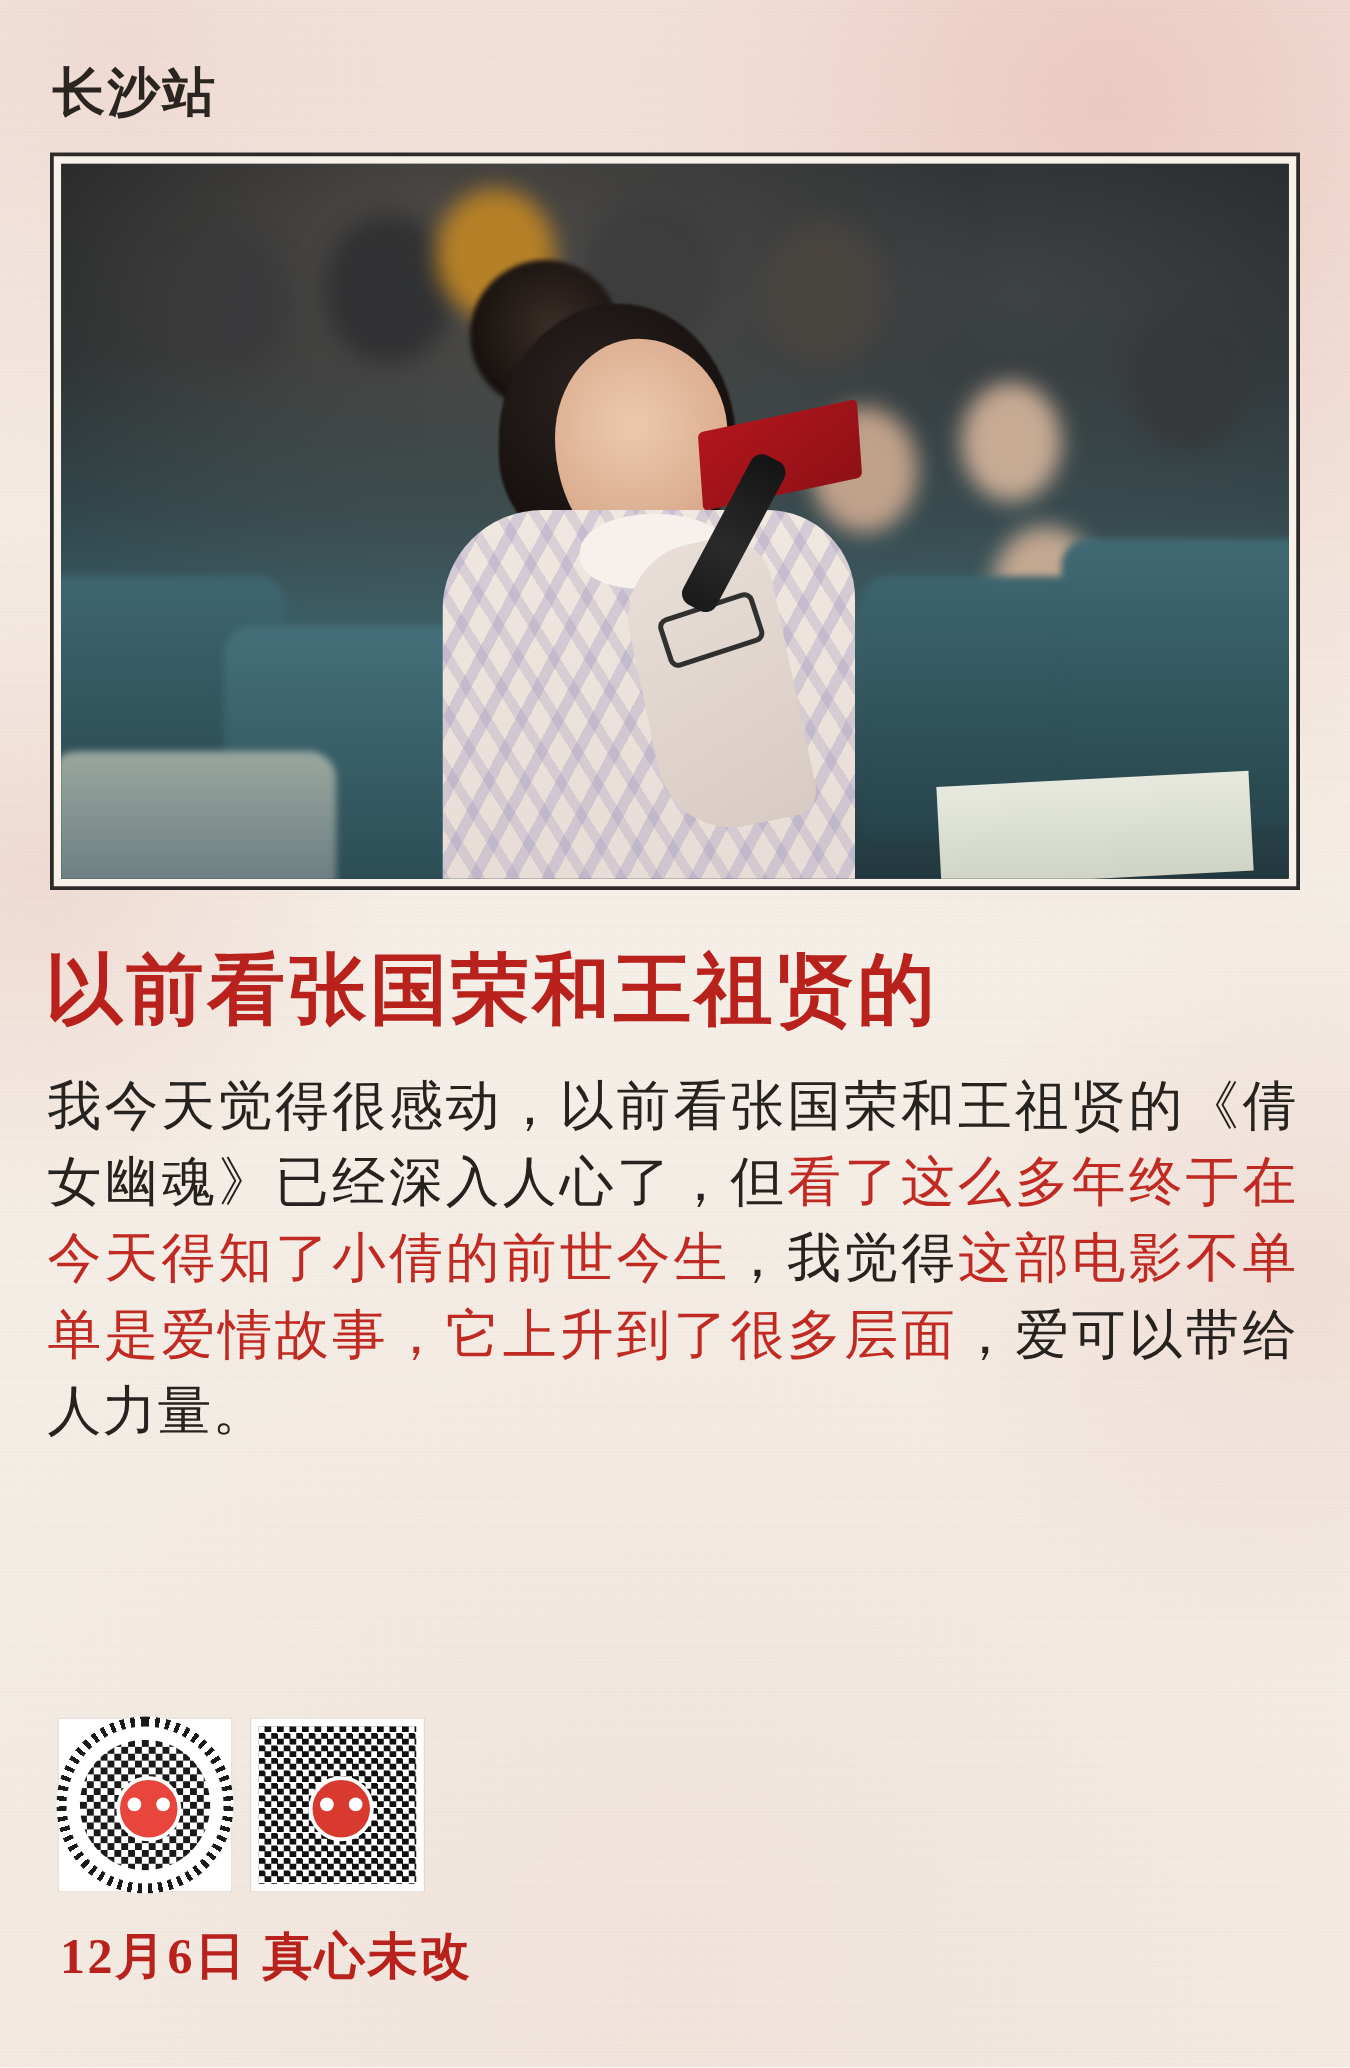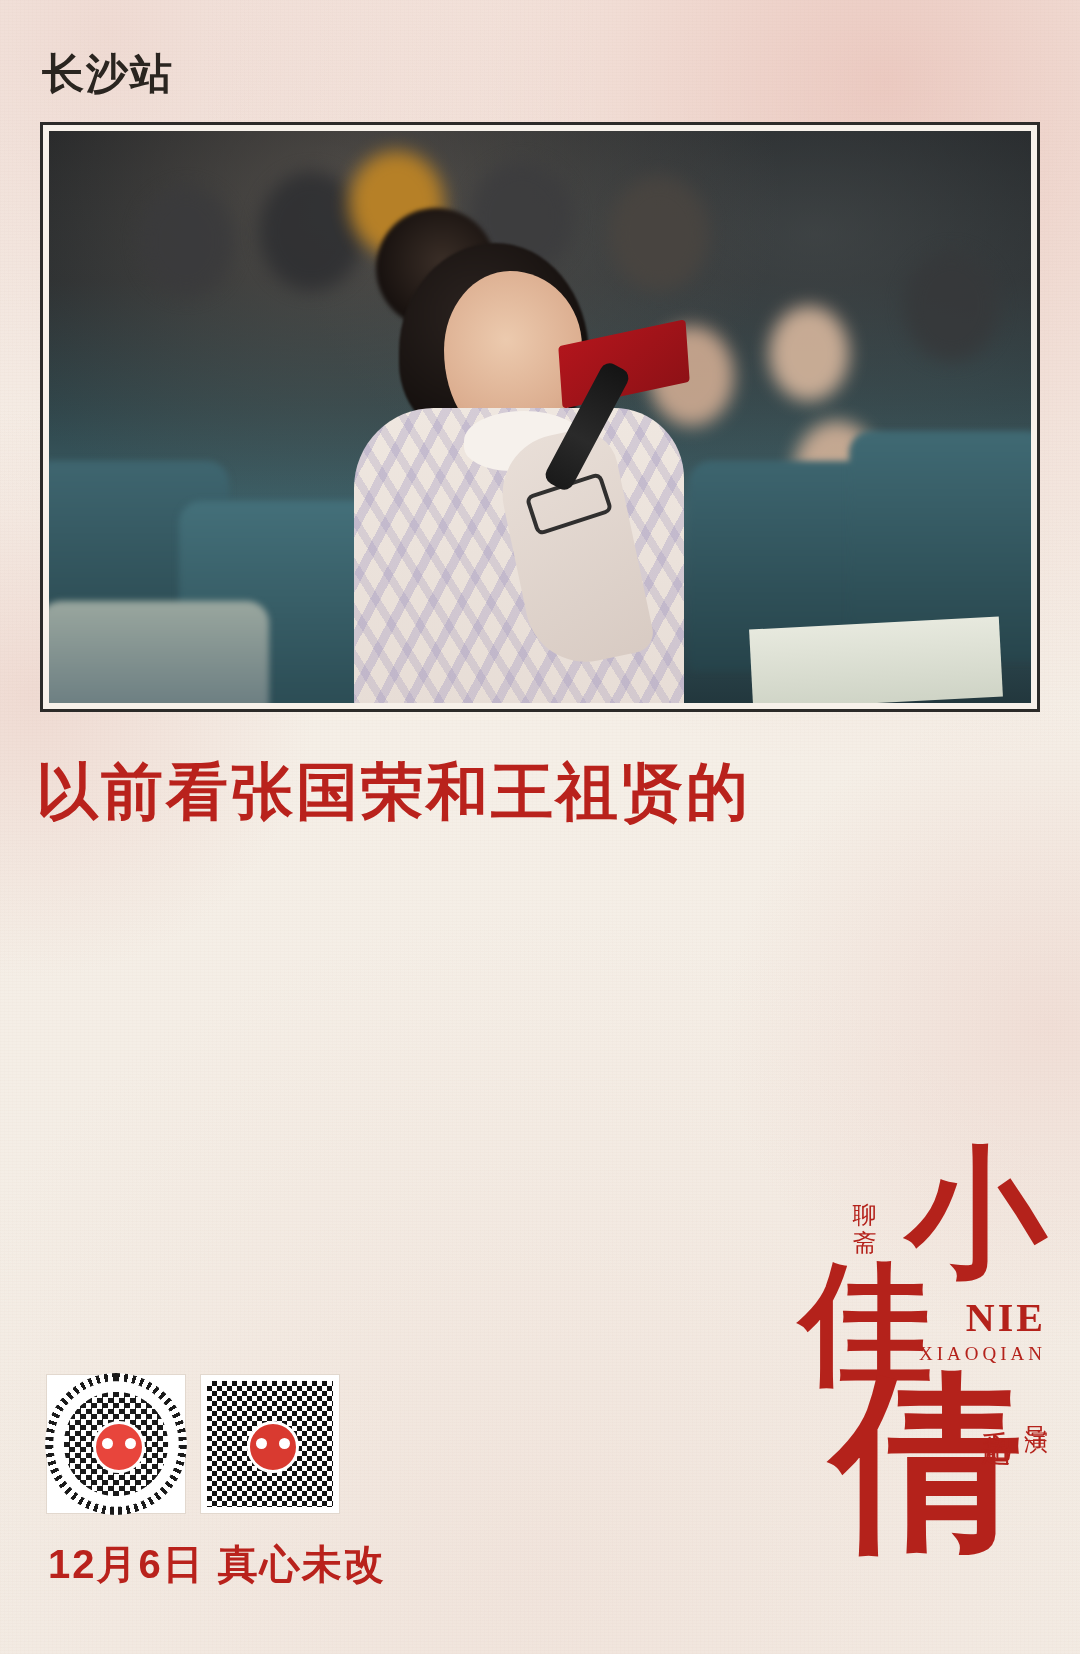--- a/index.html
+++ b/index.html
@@ -366,6 +366,9 @@
 
   <div class="headline">以前看张国荣和王祖贤的</div>
 
+  <div class="quote">
+    <span>我今天觉得很感动，以前看张国荣和王祖贤的《倩女幽魂》已经深入人心了，但</span><span class="hl">看了这么多年终于在今天得知了小倩的前世今生</span><span>，我觉得</span><span class="hl">这部电影不单单是爱情故事，它上升到了很多层面</span><span>，爱可以带给人力量。</span>
+  </div>
 
   <div class="logo">
     <div class="liaozhai">聊斋</div>

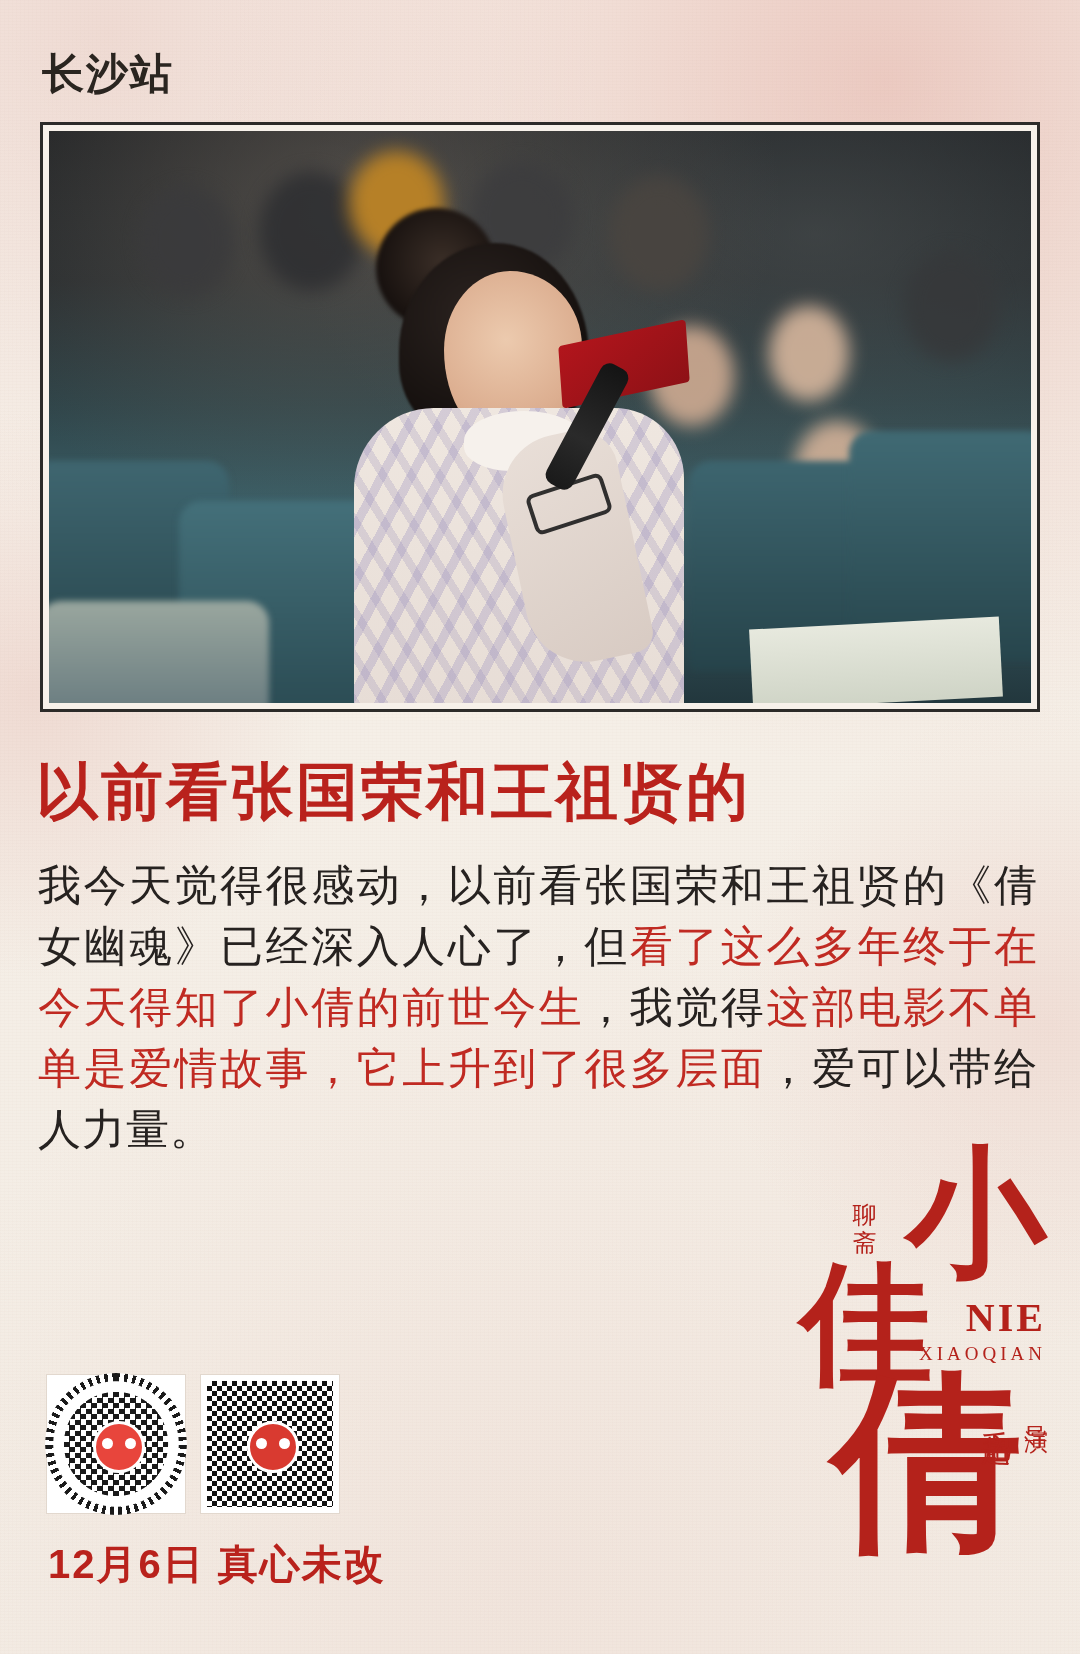--- a/index.html
+++ b/index.html
@@ -370,20 +370,6 @@
     <span>我今天觉得很感动，以前看张国荣和王祖贤的《倩女幽魂》已经深入人心了，但</span><span class="hl">看了这么多年终于在今天得知了小倩的前世今生</span><span>，我觉得</span><span class="hl">这部电影不单单是爱情故事，它上升到了很多层面</span><span>，爱可以带给人力量。</span>
   </div>
 
-  <div class="logo">
-    <div class="liaozhai">聊斋</div>
-    <div class="big-xiao">小</div>
-    <div class="nie-en">
-      <div class="n1">NIE</div>
-      <div class="n2">XIAOQIAN</div>
-    </div>
-    <div class="big-jia">佳</div>
-    <div class="big-qian">倩</div>
-    <div class="director">
-      <div class="col">导演</div>
-      <div class="col name">毛启超</div>
-    </div>
-  </div>
 
   <div class="qr one">
     <div class="qr-inner"></div>

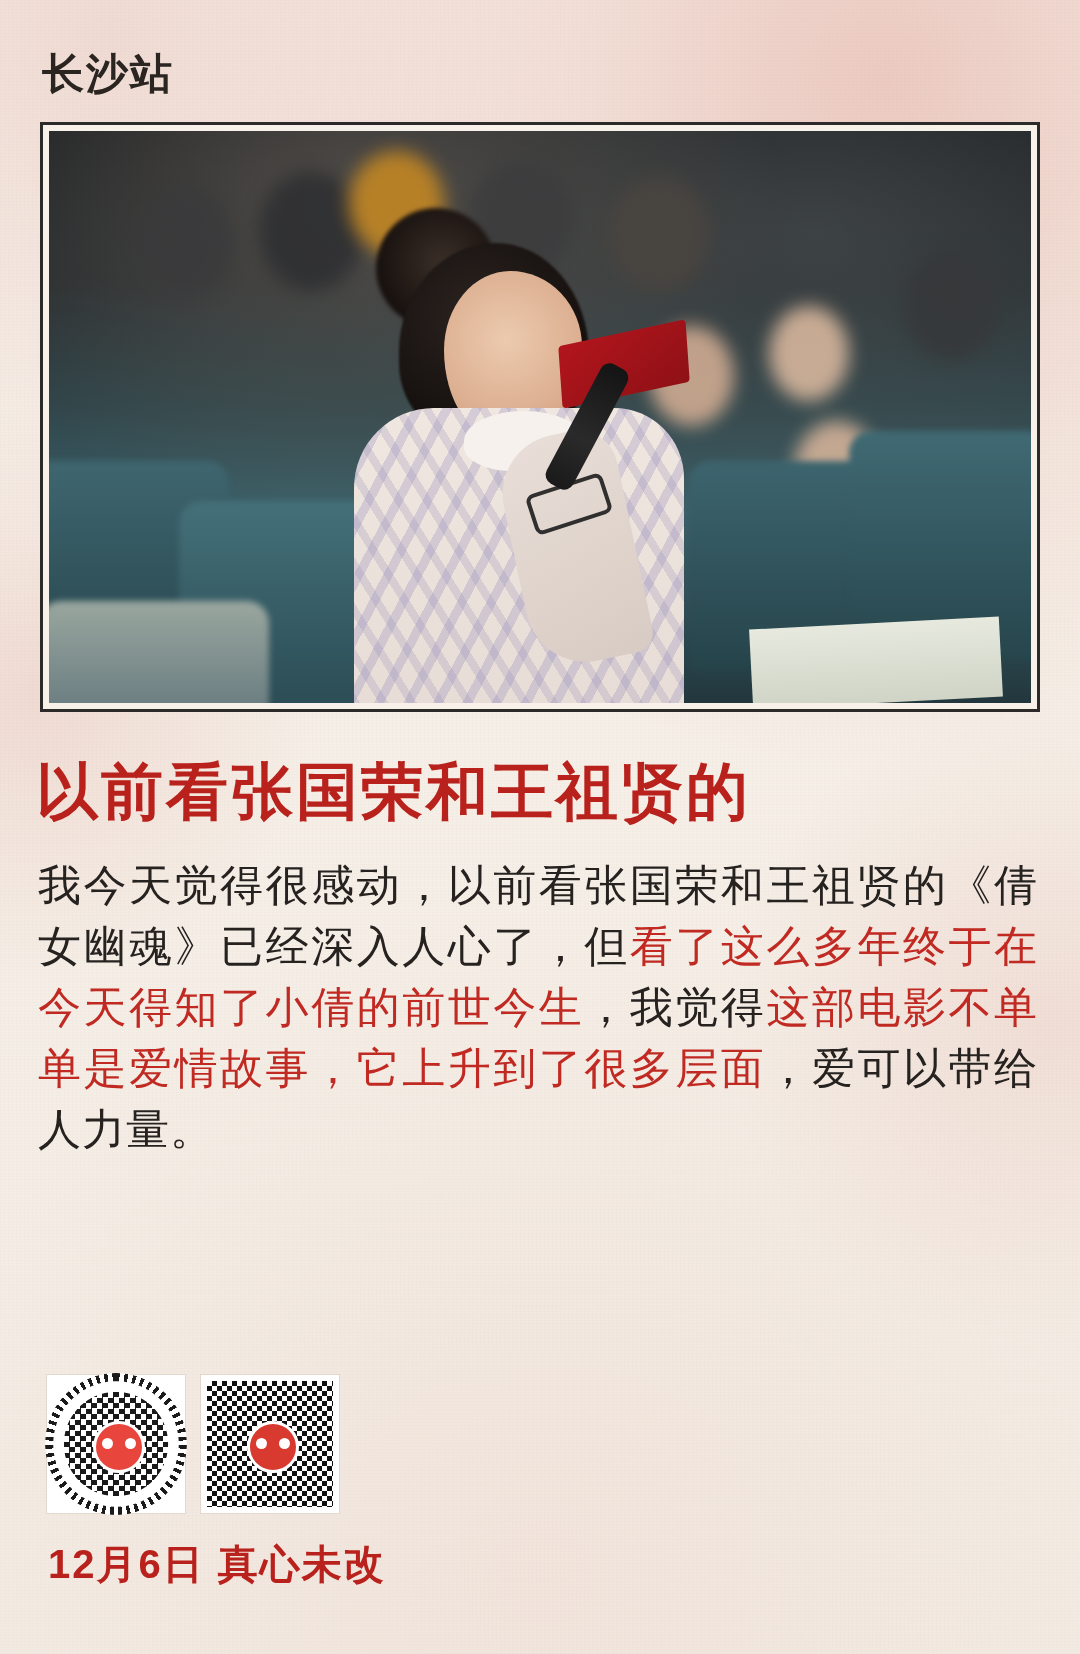--- a/index.html
+++ b/index.html
@@ -317,7 +317,7 @@
     font-weight: 700;
     letter-spacing: 2px;
     color: #b9221c;
-    font-family: Liberation Sans, sans-serif;
+    font-family: Liberation Serif, serif;
   }
 </style>
 </head>

